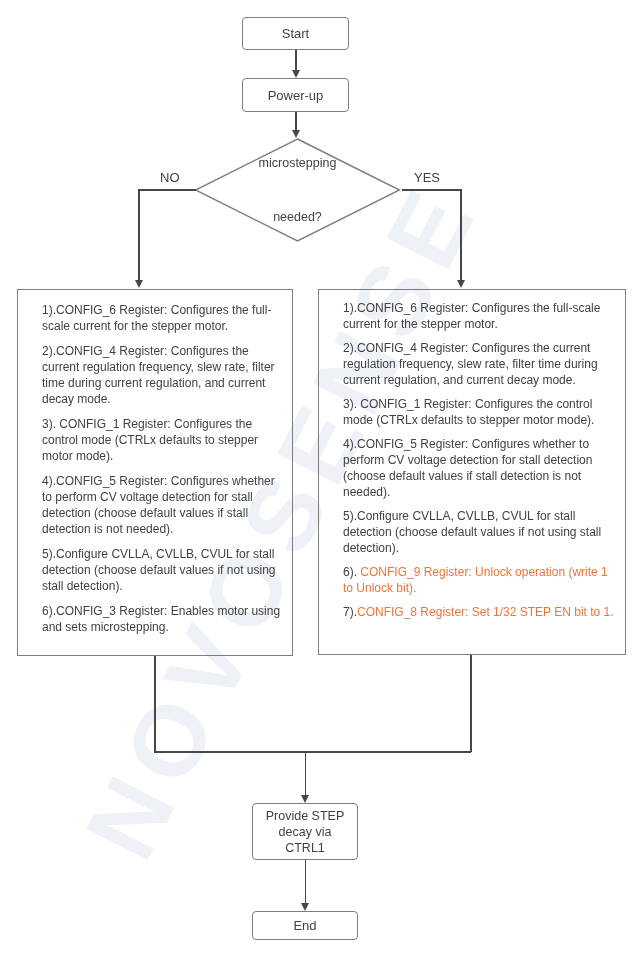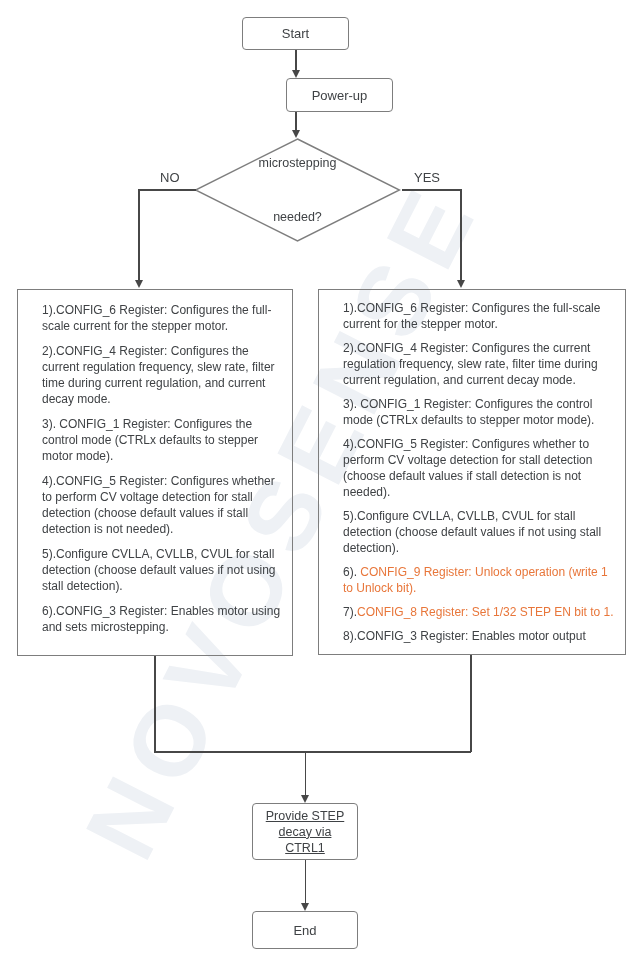--- a/index.html
+++ b/index.html
@@ -76,7 +76,7 @@
   <div class="vline" style="left:295px;top:50px;height:21px;"></div>
   <div class="arrow" style="left:291.5px;top:70px;"></div>
 
-  <div class="node" style="left:242px;top:78px;width:107px;height:34px;margin-left:44px;">Power-up</div>
+  <div class="node" style="left:242px;top:78px;width:107px;height:34px;">Power-up</div>
 
   <div class="vline" style="left:295px;top:112px;height:19px;"></div>
   <div class="arrow" style="left:291.5px;top:130px;"></div>

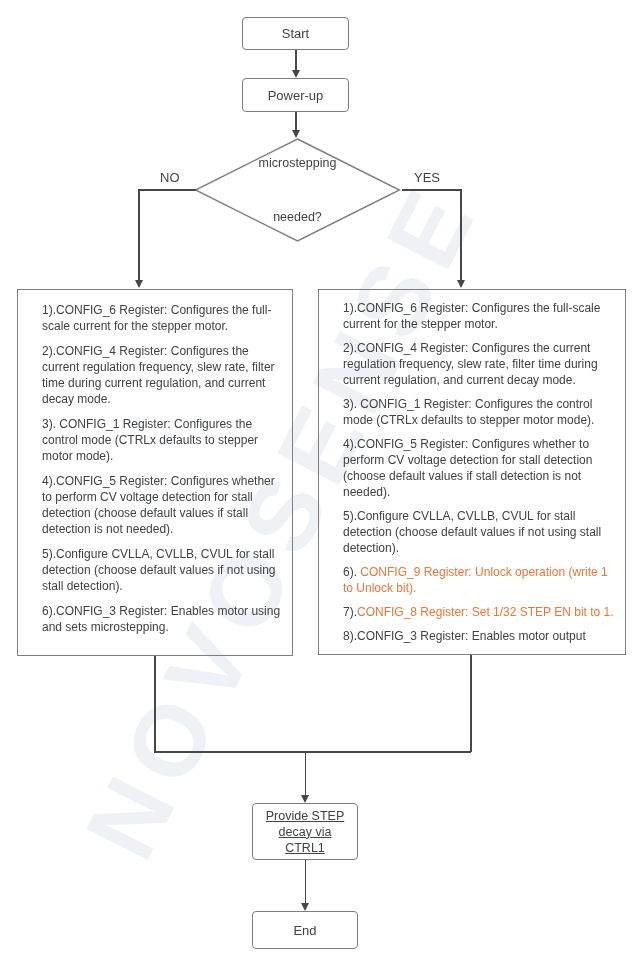--- a/index.html
+++ b/index.html
@@ -116,7 +116,6 @@
       <p class="step"><span>5).</span><span>Configure CVLLA, CVLLB, CVUL for stall detection (choose default values if not using stall detection).</span></p>
       <p class="step"><span>6). </span><span class="hl">CONFIG_9 Register: Unlock operation (write 1 to Unlock bit).</span></p>
       <p class="step"><span>7).</span><span class="hl">CONFIG_8 Register: Set 1/32 STEP EN bit to 1.</span></p>
-      <p class="step"><span>8).</span><span>CONFIG_3 Register: Enables motor output</span></p>
     </div>
 
   <div class="vline" style="left:154px;top:656px;height:96px;"></div>

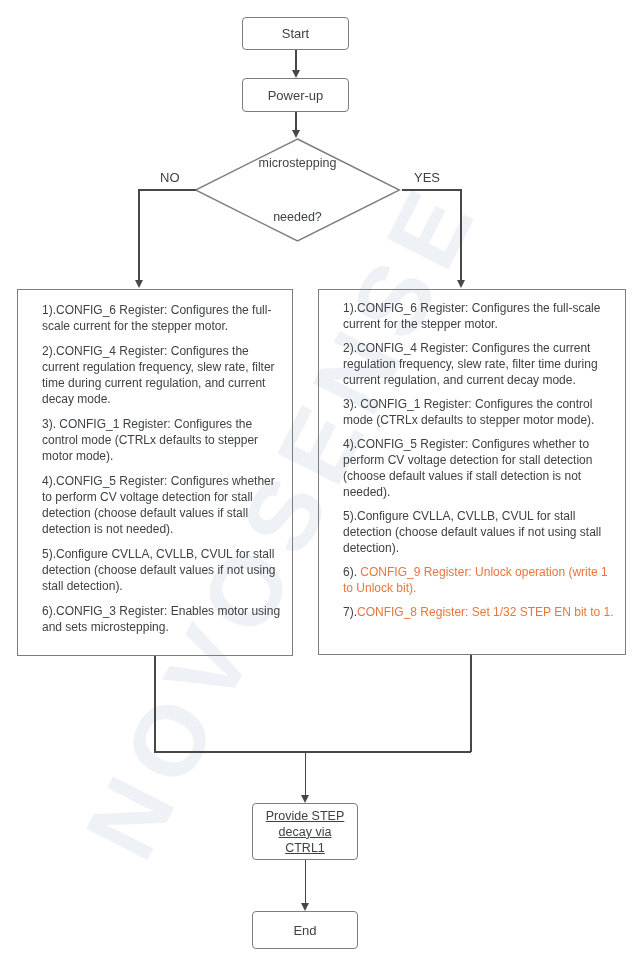--- a/index.html
+++ b/index.html
@@ -31,7 +31,7 @@
     background:transparent;
   }
   .node--multi{flex-direction:column;font-size:12.5px;line-height:16px;}
-  .node--multi span{display:block;text-decoration:underline;}
+  .node--multi span{display:block;}
   
   .bigbox{
     position:absolute;z-index:2;

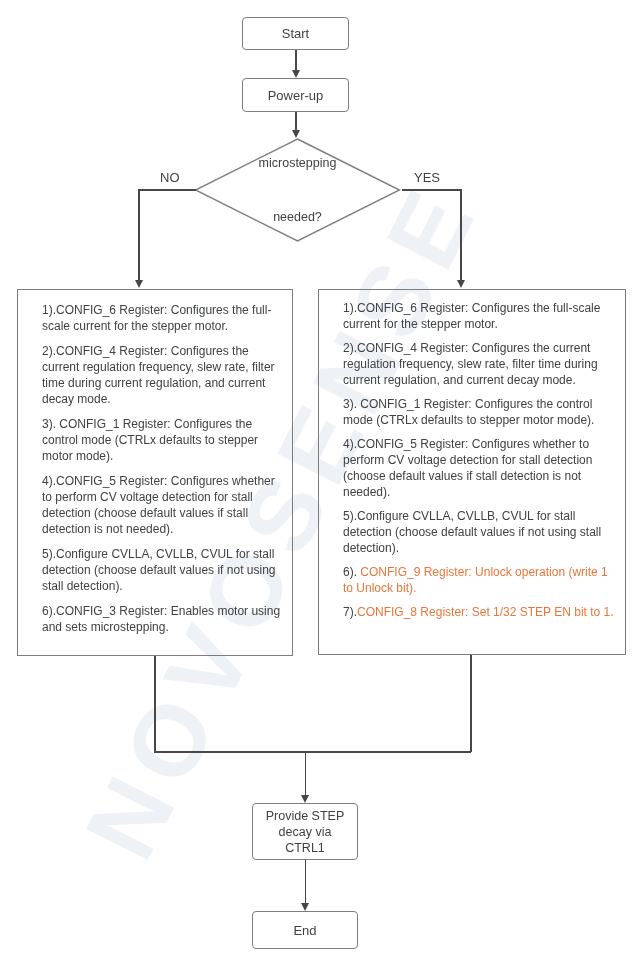--- a/index.html
+++ b/index.html
@@ -133,7 +133,7 @@
   <div class="vline" style="left:304.5px;top:860px;height:44px;"></div>
   <div class="arrow" style="left:301px;top:903px;"></div>
 
-  <div class="node" style="left:252px;top:911px;width:106px;height:38px;">End</div>
+  <div class="node" style="left:252px;top:911px;width:106px;height:29px;">End</div>
 
 </div>
 

